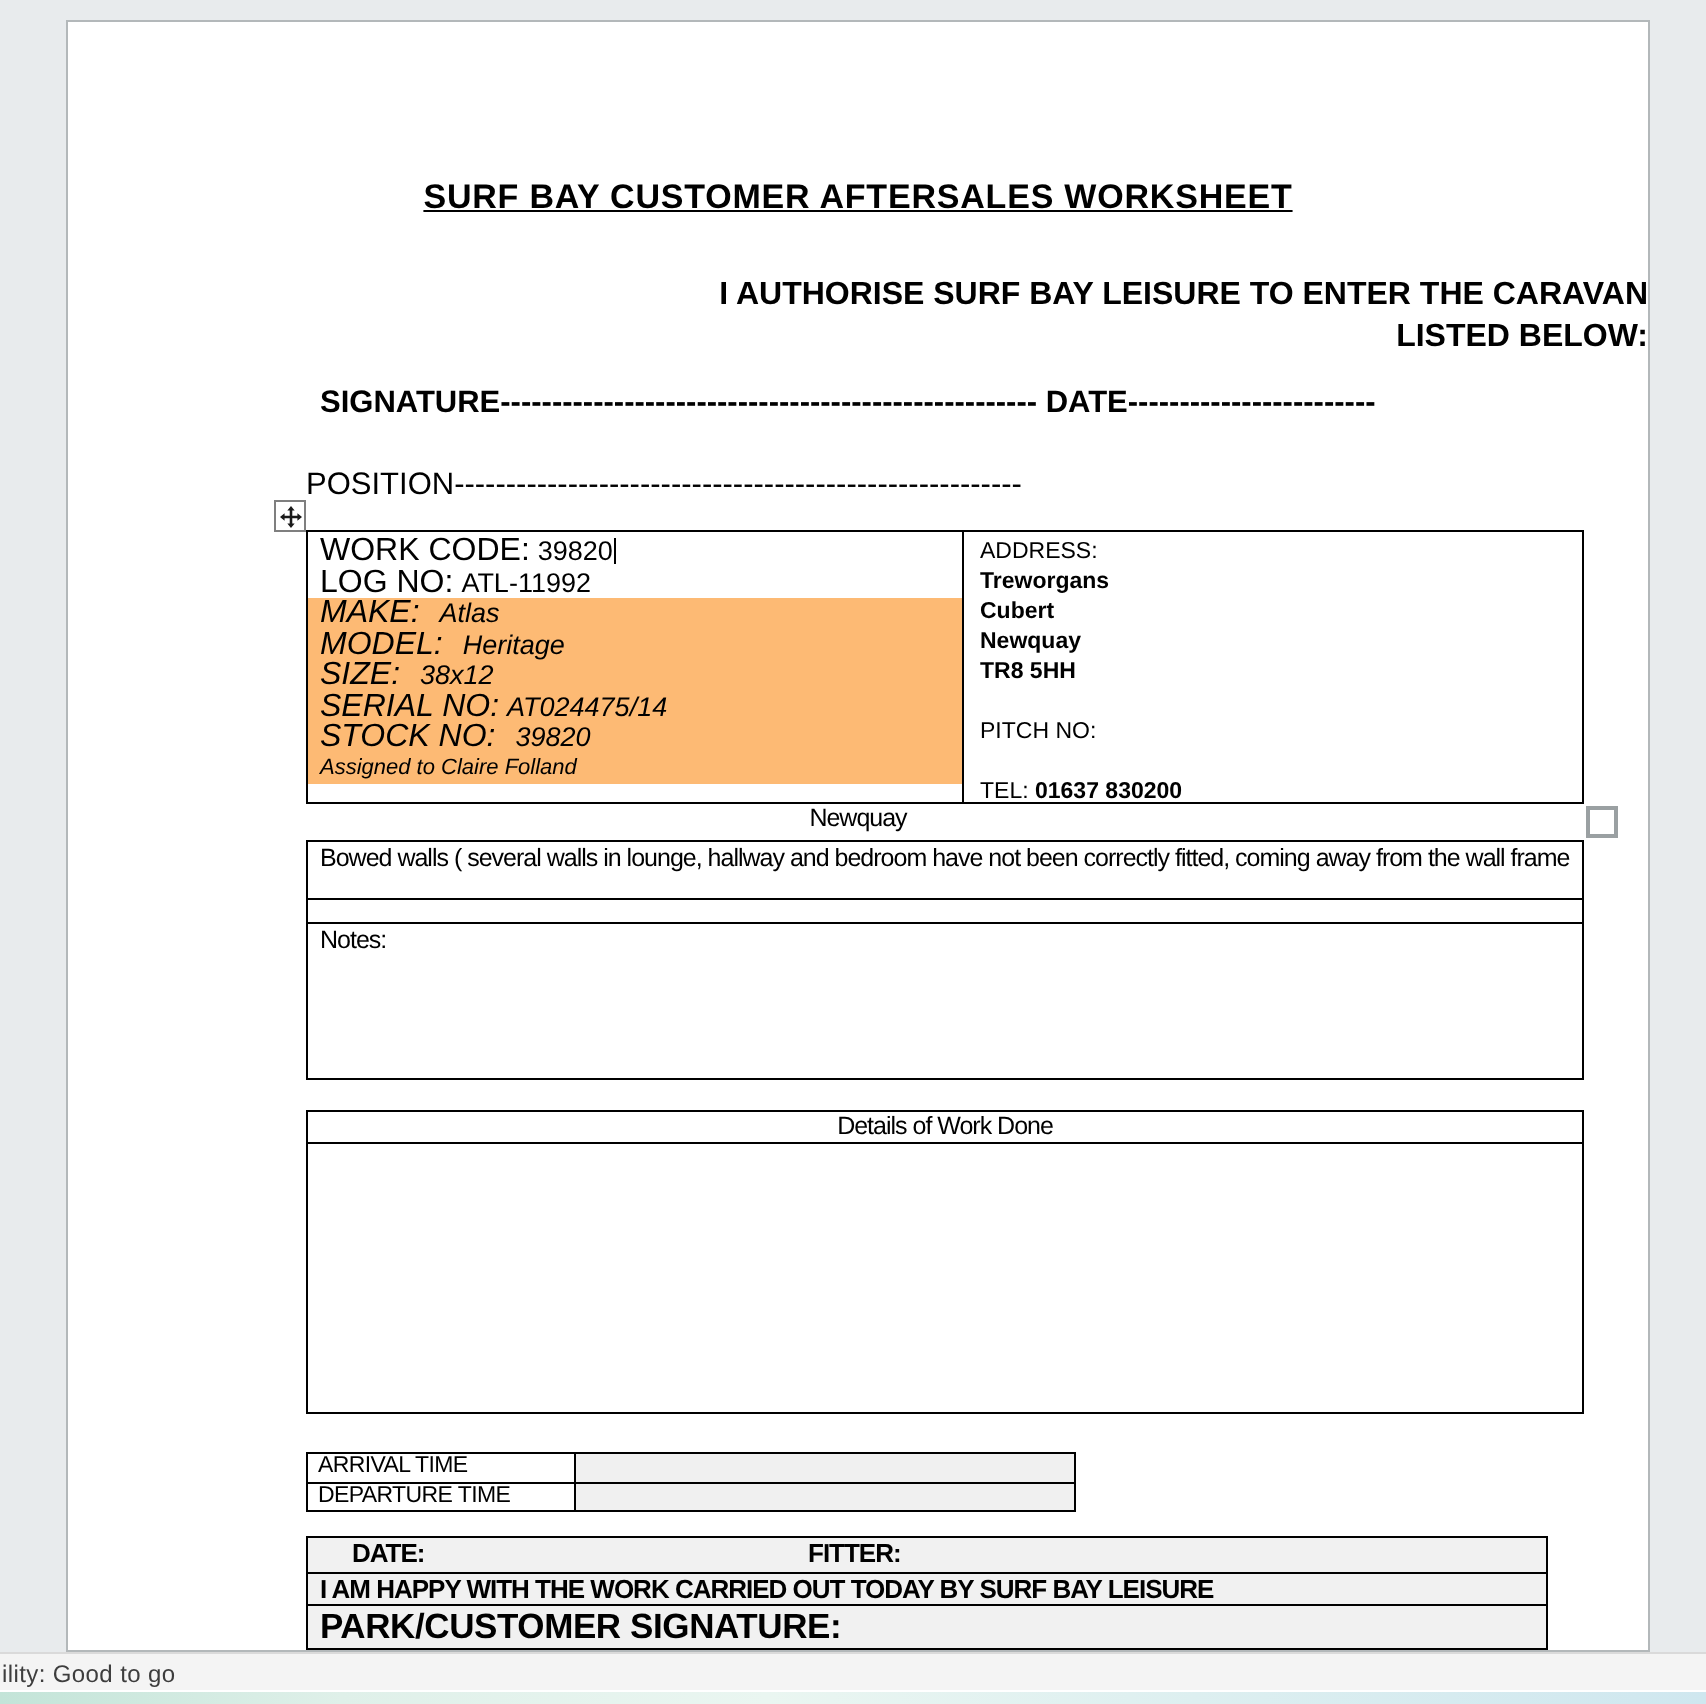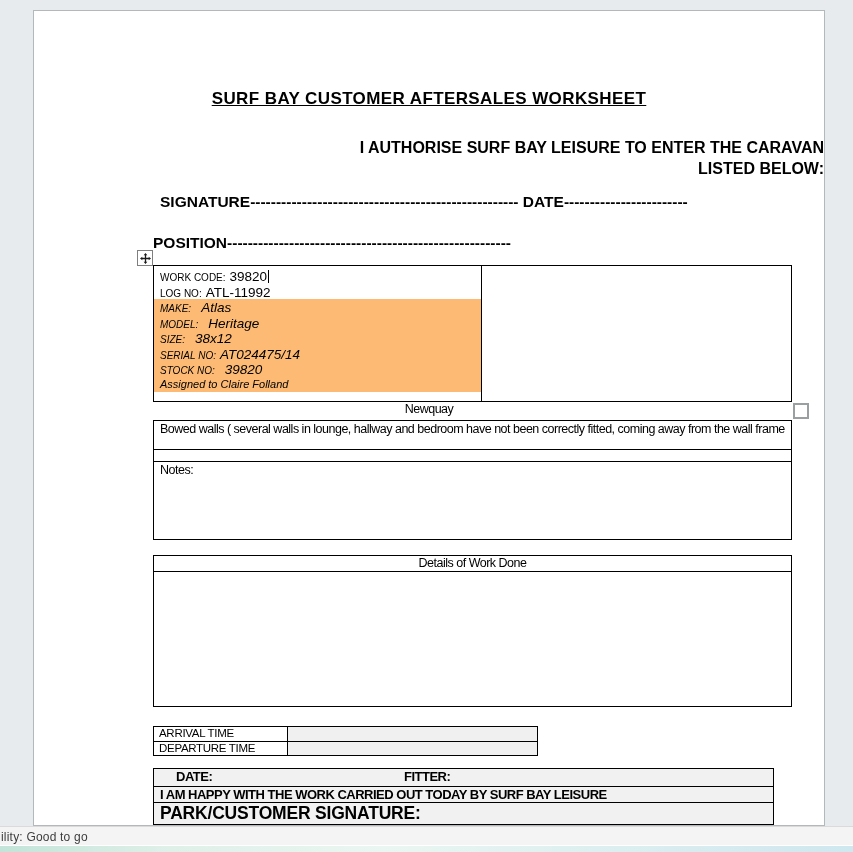--- a/index.html
+++ b/index.html
@@ -30,7 +30,7 @@
   }
   .pos-line {
     position:absolute; top:223px; left:119px;
-    font-size:15.5px; font-weight:bold; white-space:pre;
+    font-size:15.5px; font-weight:normal; white-space:pre;
   }
   
   .move-handle {

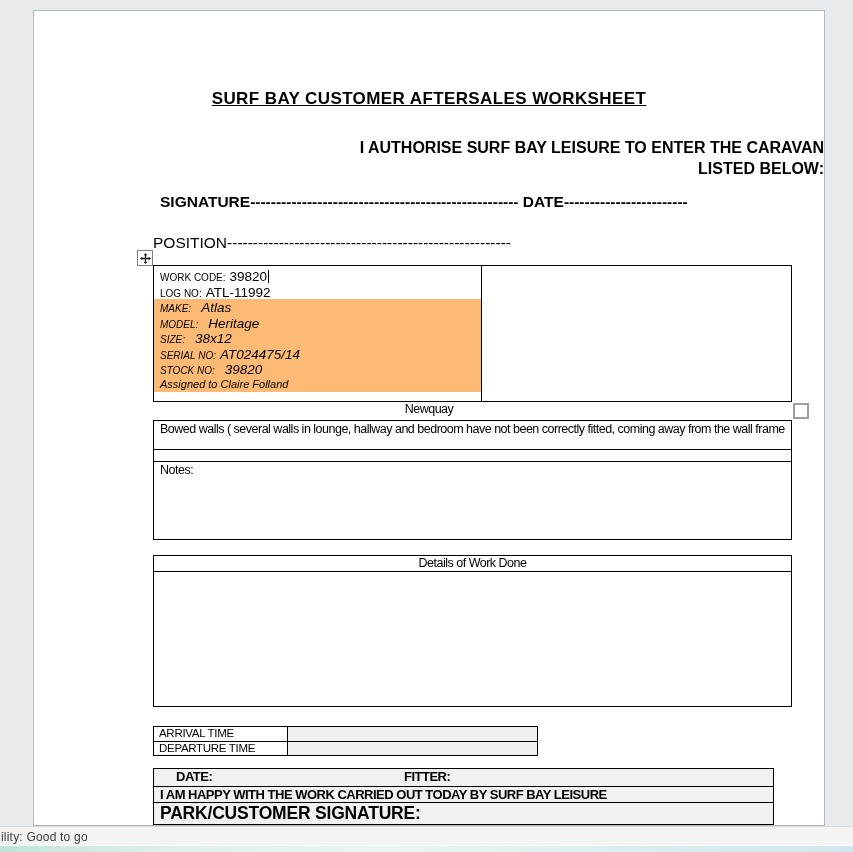--- a/index.html
+++ b/index.html
@@ -50,7 +50,7 @@
   .info-left { width:328px; border-right:1.5px solid #000; padding-top:2px; }
   .info-row { padding:0 0 0 6px; height:15.5px; line-height:15.5px; white-space:nowrap; }
   .info-row.shaded { background:#fdba74;font-style:italic; }
-  .lab { font-size:10px; }
+  .lab { font-size:16px; }
   .val { font-size:13.5px; margin-left:4px; }
   .val.gap { margin-left:10px; }
   .small-note { font-size:11px; }

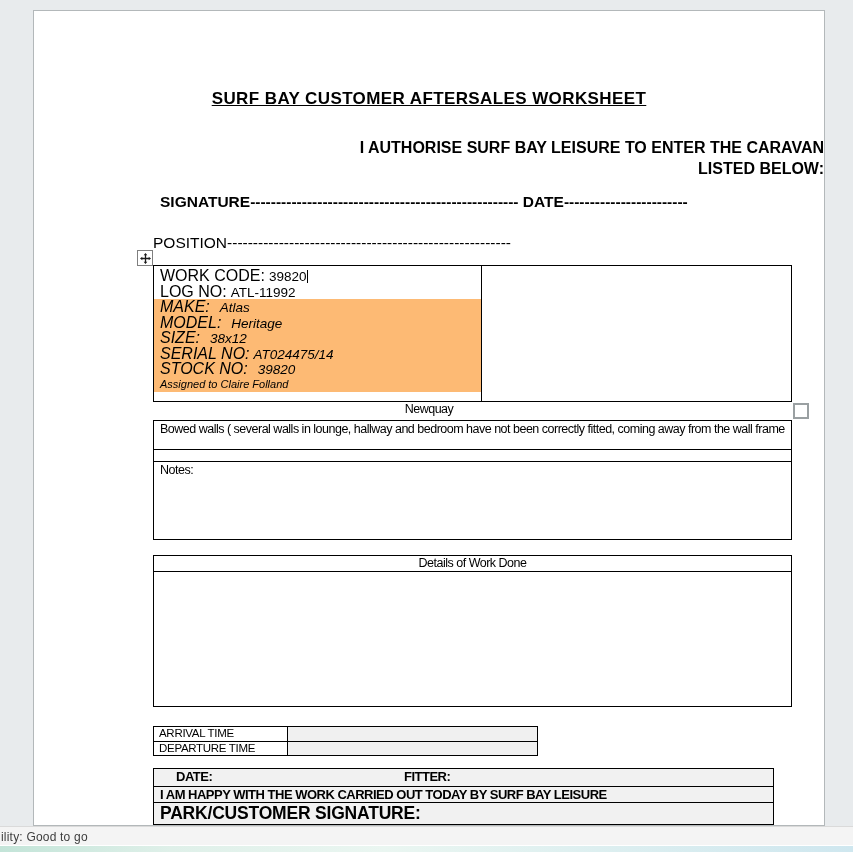--- a/index.html
+++ b/index.html
@@ -161,6 +161,17 @@
       </div>
       <div class="info-row shaded small-note">Assigned to Claire Folland</div>
     </div>
+    <div class="info-right">
+      <div>ADDRESS:</div>
+      <div class="addr-line">Treworgans</div>
+      <div class="addr-line">Cubert</div>
+      <div class="addr-line">Newquay</div>
+      <div class="addr-line">TR8 5HH</div>
+      <div class="blank-line"></div>
+      <div>PITCH NO:</div>
+      <div class="blank-line"></div>
+      <div><span>TEL:</span> <span class="tel-b">01637 830200</span></div>
+    </div>
   </div>
 
   <div class="problem-label narrow">Newquay</div>

